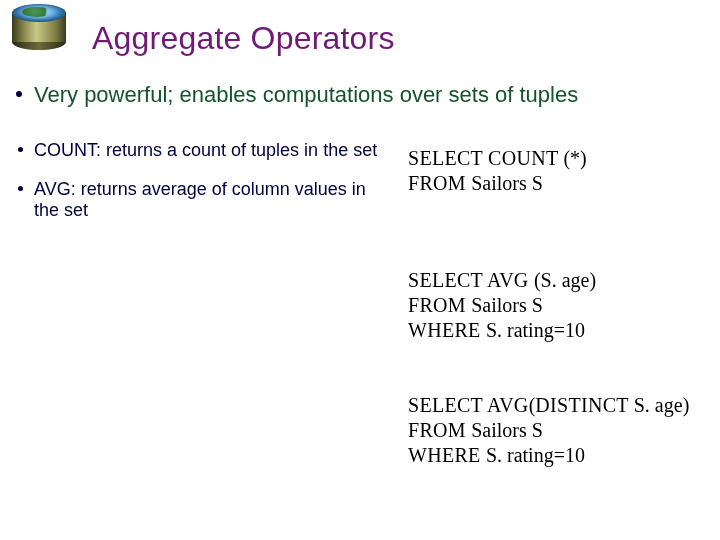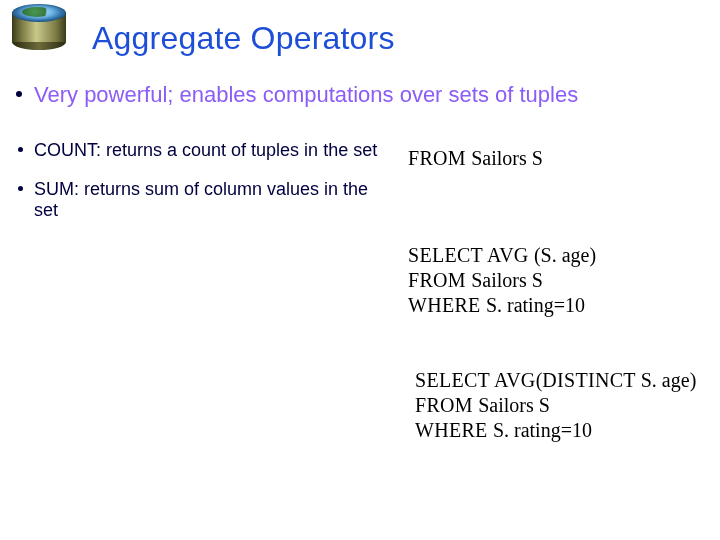--- a/index.html
+++ b/index.html
@@ -67,7 +67,7 @@
     top: 20px;
     font-size: 32px;
     font-weight: 400;
-    color: #1d4ed8;
+    color: #701a75;
     letter-spacing: .2px;
   }
 

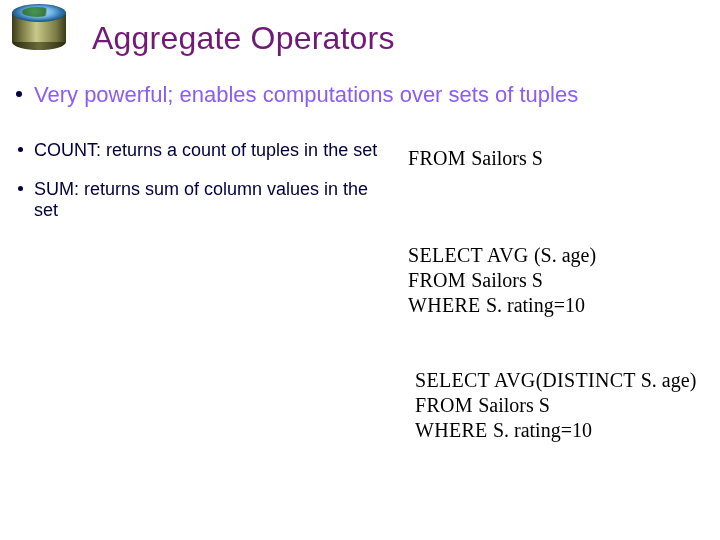--- a/index.html
+++ b/index.html
@@ -77,7 +77,7 @@
     top: 82px;
     right: 20px;
     font-size: 22px;
-    color: #8b5cf6;
+    color: #14532d;
   }
   .lead .bullet {
     position: absolute;

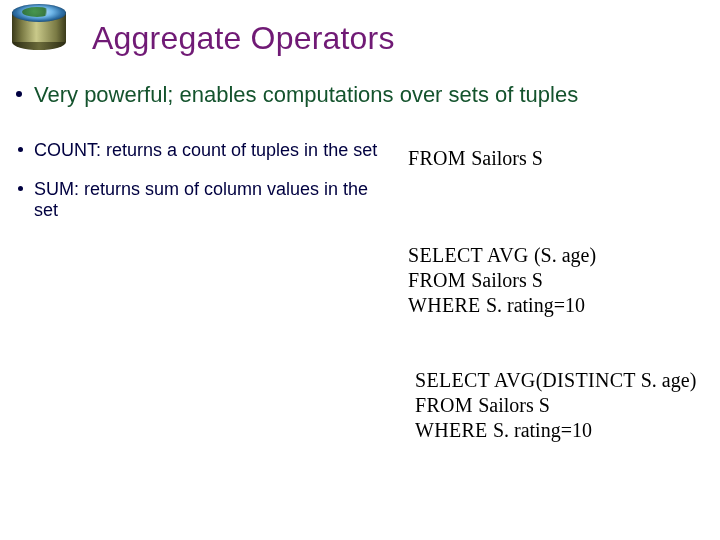--- a/index.html
+++ b/index.html
@@ -175,6 +175,9 @@
 
       <div class="sql gap-top-1">
         <div>
+          <span class="sc">SELECT  COUNT </span><span>(*)</span>
+        </div>
+        <div>
           <span class="sc">FROM  </span><span>Sailors S</span>
         </div>
       </div>

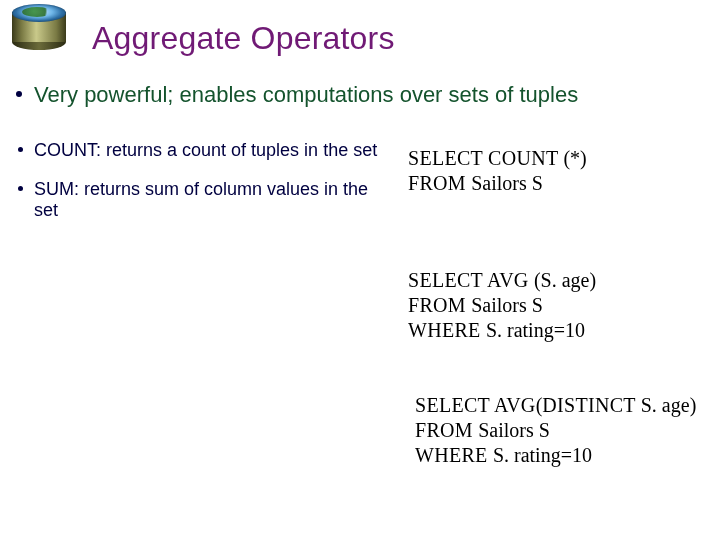--- a/index.html
+++ b/index.html
@@ -165,6 +165,10 @@
         <span class="b"></span>
         <span>COUNT: returns a count of tuples in the set</span>
       </div>
+      <div class="item">
+        <span class="b"></span>
+        <span>AVG: returns average of column values in the set</span>
+      </div>
       <div class="item tight">
         <span class="b"></span>
         <span>SUM: returns sum of column values in the set</span>

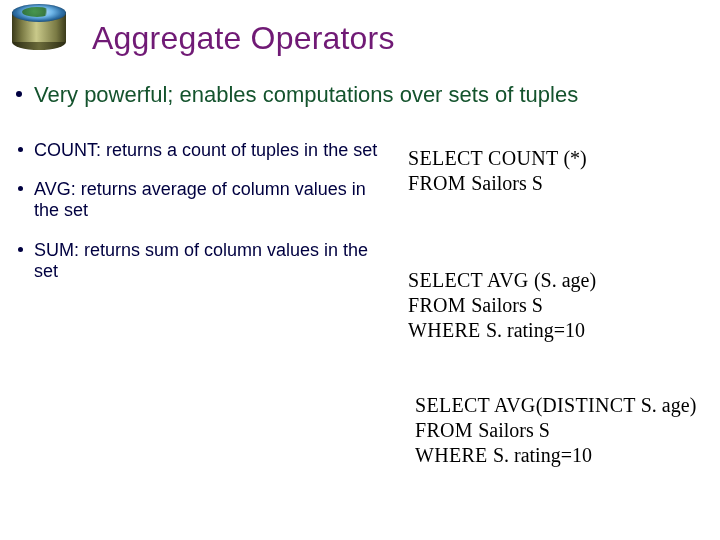--- a/index.html
+++ b/index.html
@@ -169,10 +169,6 @@
         <span class="b"></span>
         <span>AVG: returns average of column values in the set</span>
       </div>
-      <div class="item tight">
-        <span class="b"></span>
-        <span>SUM: returns sum of column values in the set</span>
-      </div>
     </div>
 
     <div class="right">

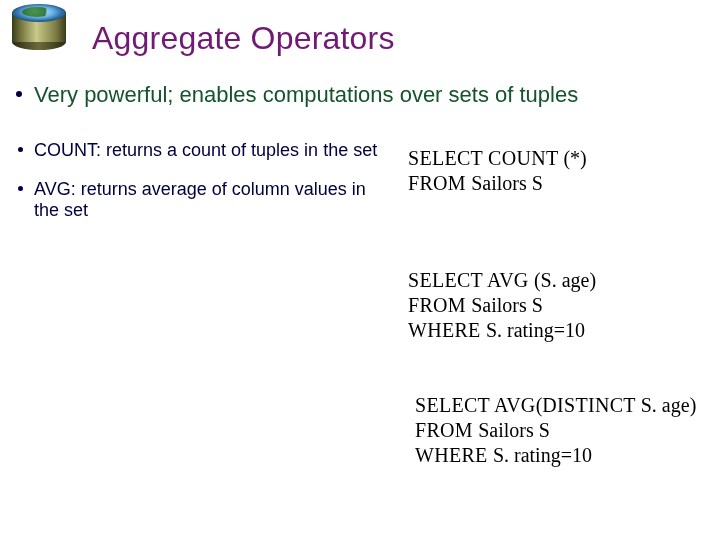--- a/index.html
+++ b/index.html
@@ -138,7 +138,7 @@
   .sc { font-variant: small-caps; letter-spacing: .3px; }
   .gap-top-1 { margin-top: 6px; }
   .gap-top-2 { margin-top: 72px; }
-  .gap-top-3 { margin-top: 50px; margin-left: 7px; }
+  .gap-top-3 { margin-top: 50px; }
 </style>
 </head>
 <body>

